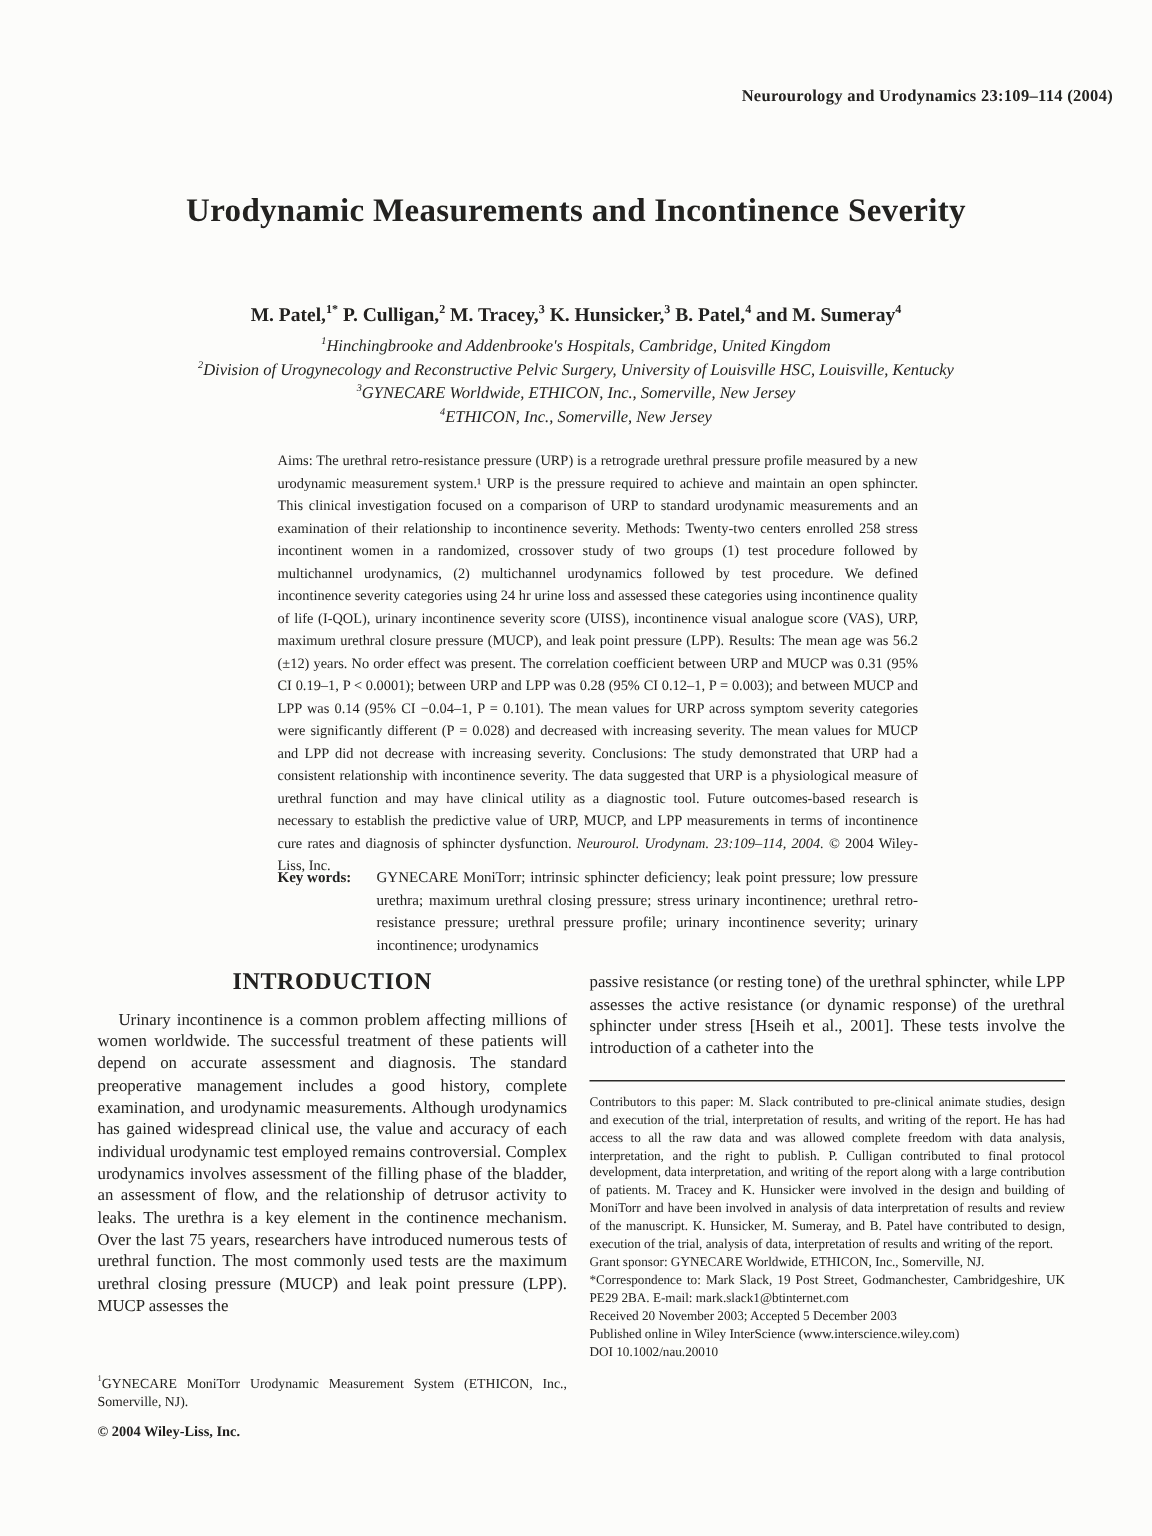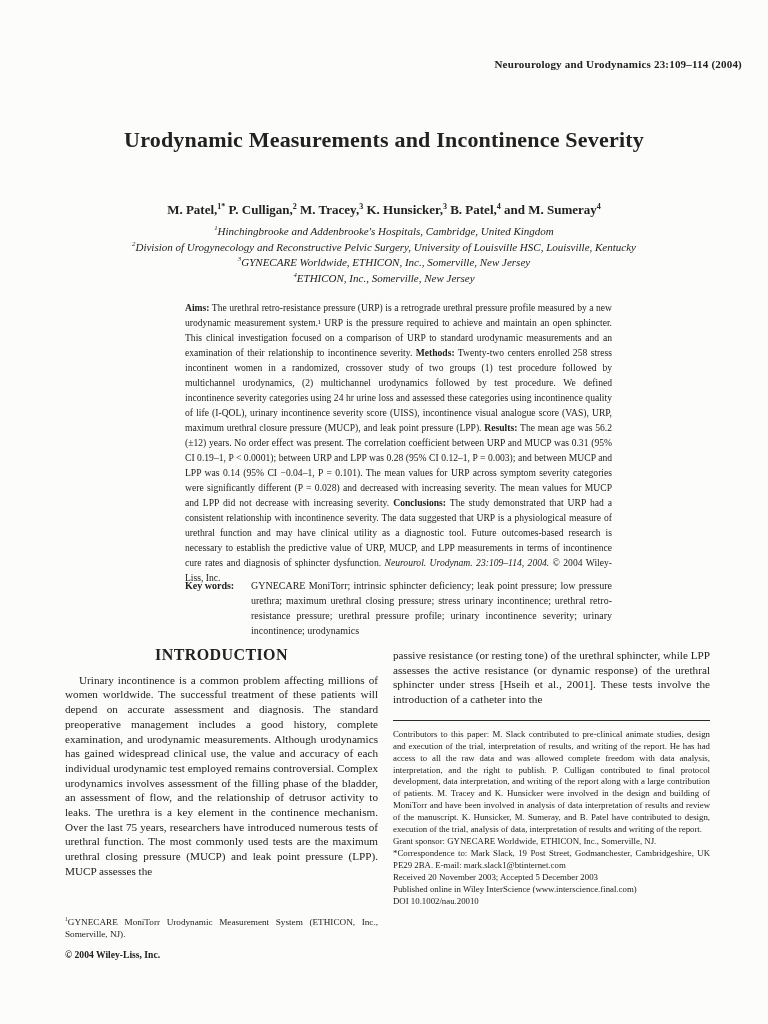--- a/index.html
+++ b/index.html
@@ -31,7 +31,7 @@
     top:300px;left:185px;width:427px;
     font-size:9.6px;line-height:15px;text-align:justify;
   }
-  .ab-label{font-weight:bold;}
+  .ab-label{font-weight:normal;}
   .ab-citation{font-style:italic;}
   #keywords-block{
     top:578px;left:185px;width:427px;display:flex;

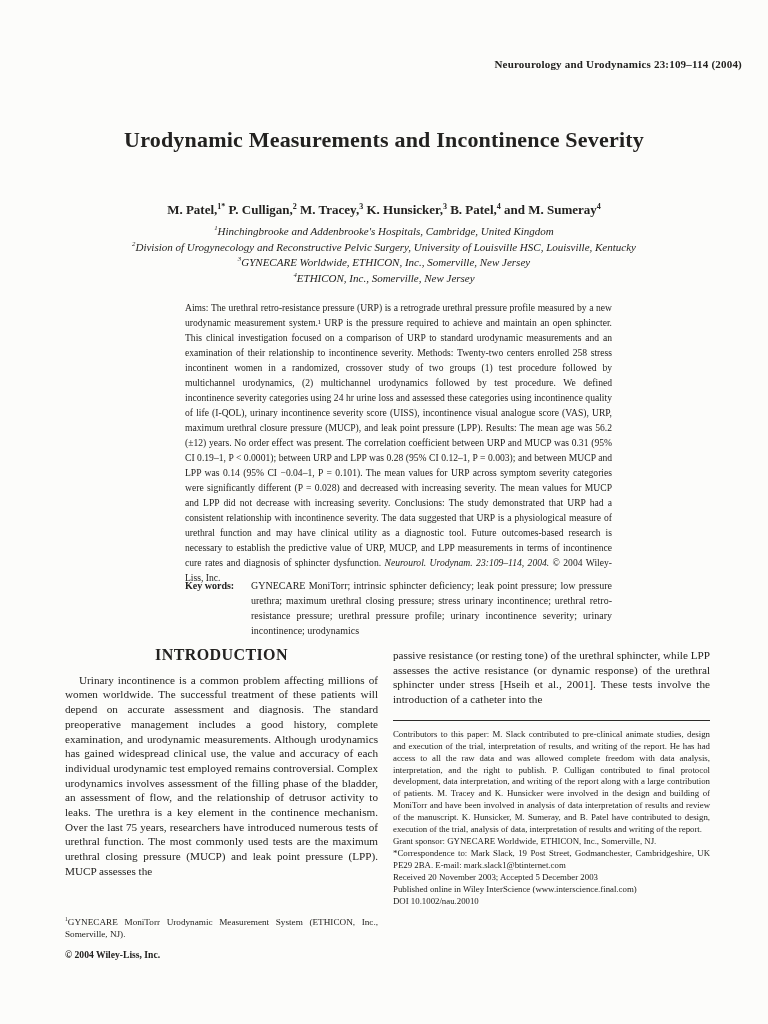--- a/index.html
+++ b/index.html
@@ -104,7 +104,7 @@
   <p class="small-note">Grant sponsor: GYNECARE Worldwide, ETHICON, Inc., Somerville, NJ.</p>
   <p class="small-note">*Correspondence to: Mark Slack, 19 Post Street, Godmanchester, Cambridgeshire, UK PE29 2BA. E-mail: mark.slack1@btinternet.com</p>
   <p class="small-note">Received 20 November 2003; Accepted 5 December 2003</p>
-  <p class="small-note">Published online in Wiley InterScience (www.interscience.final.com)</p>
+  <p class="small-note">Published online in Wiley InterScience (www.interscience.wiley.com)</p>
   <p class="small-note">DOI 10.1002/nau.20010</p>
 </div>
 

